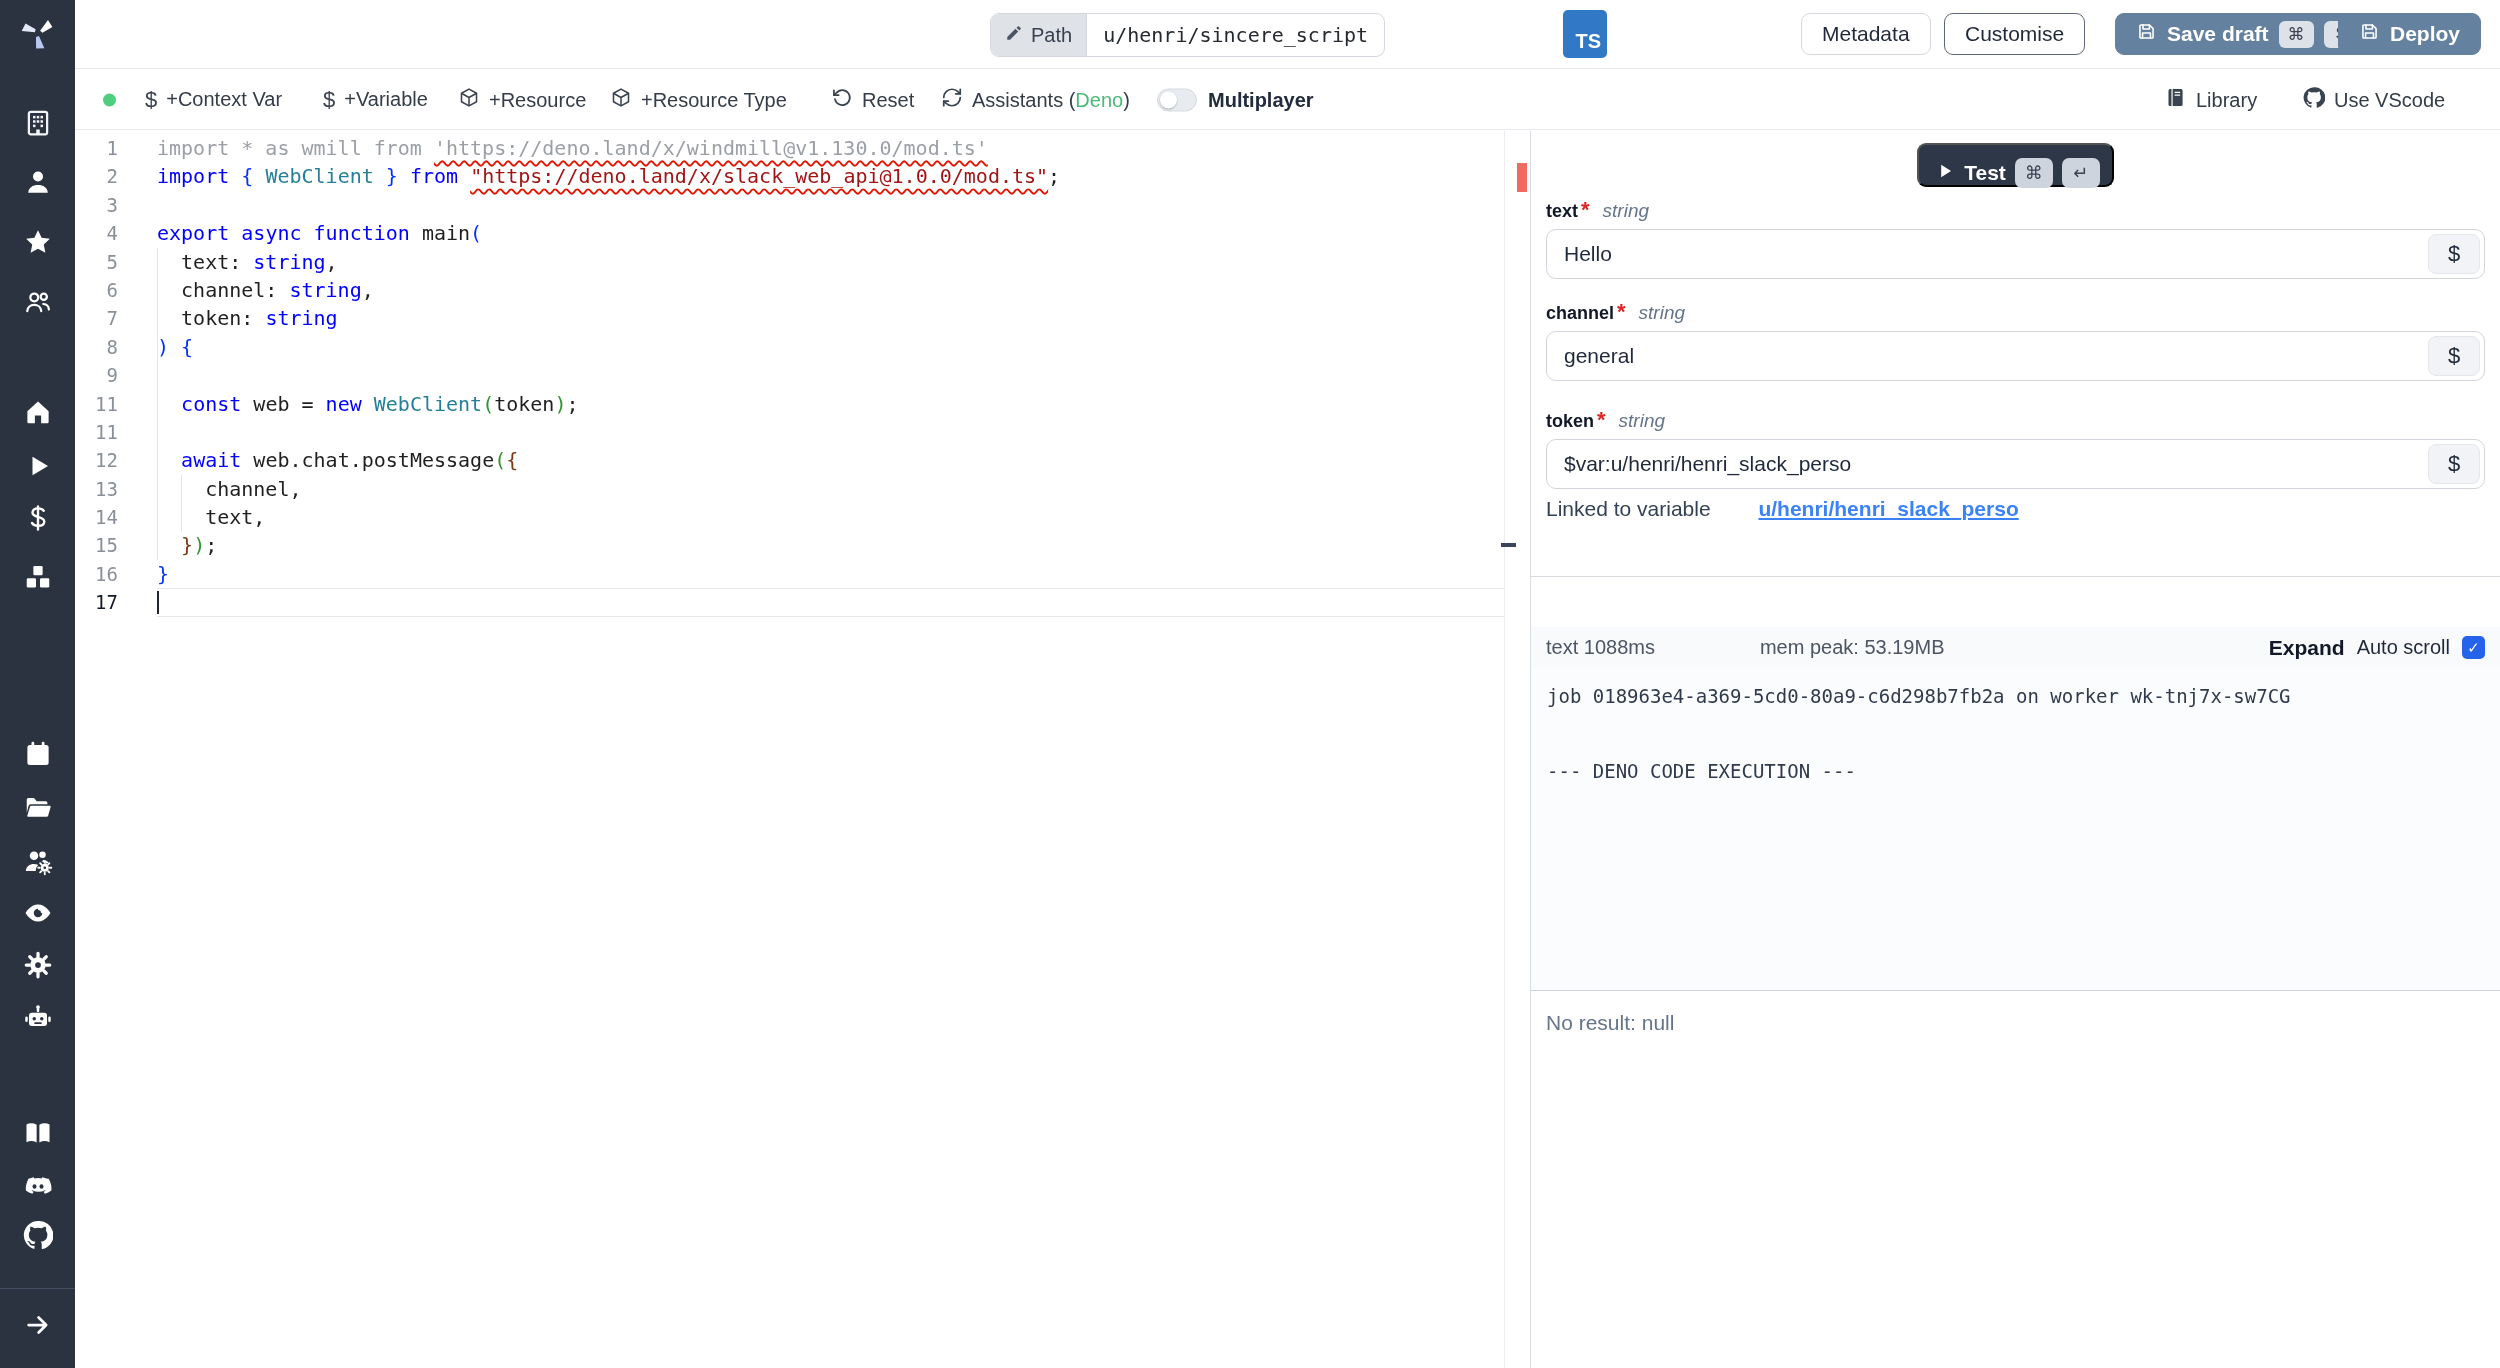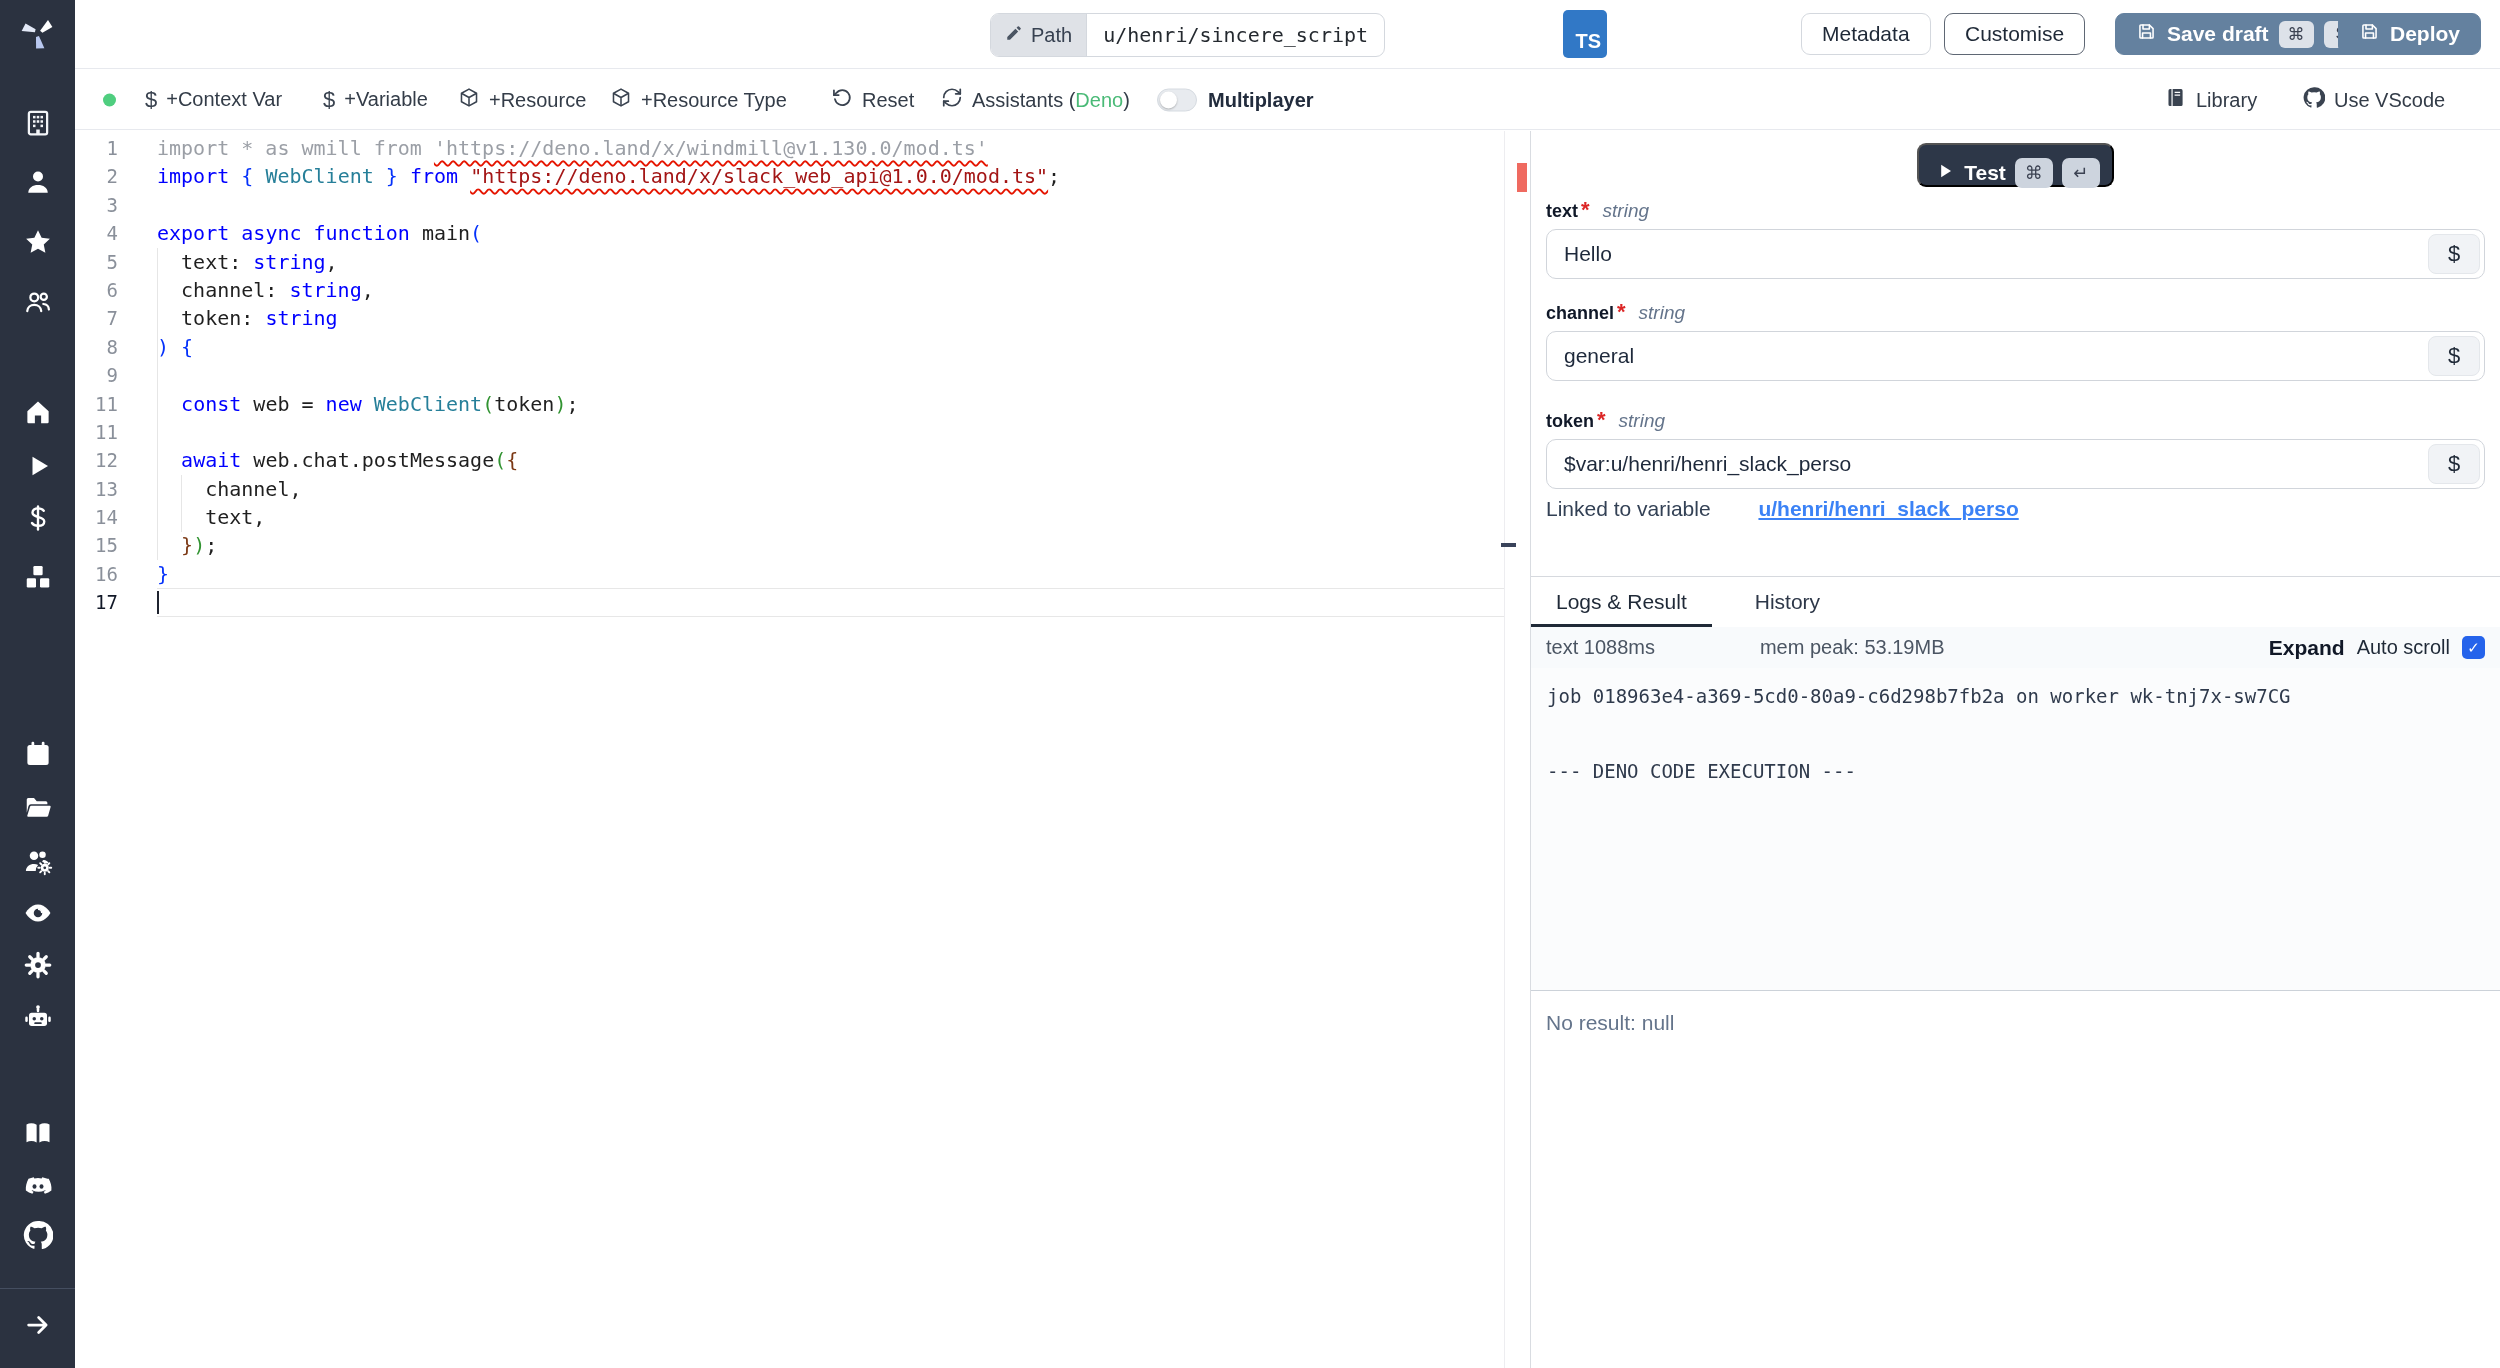--- a/index.html
+++ b/index.html
@@ -491,10 +491,6 @@
       </div>
     </section>
 
-    <div id="tabs-row">
-      <div class="rtab active" id="tab-logs">Logs &amp; Result</div>
-      <div class="rtab" id="tab-history">History</div>
-    </div>
 
     <div id="info-bar">
       <span id="took">text 1088ms</span>

